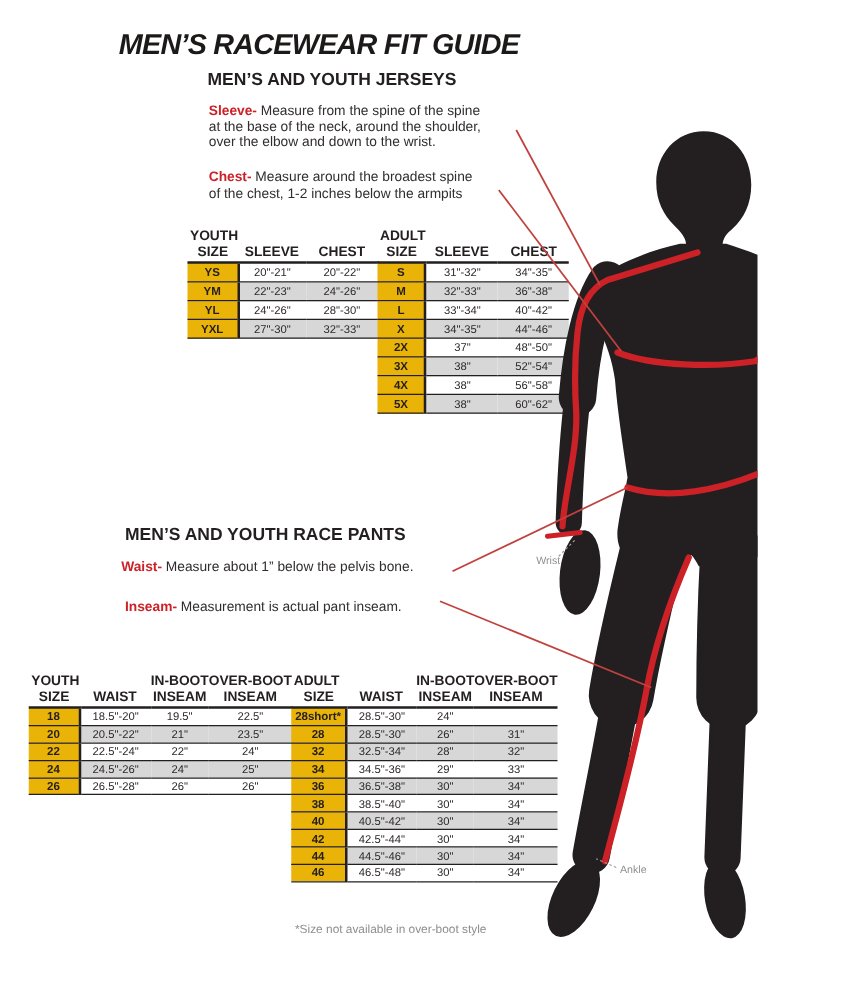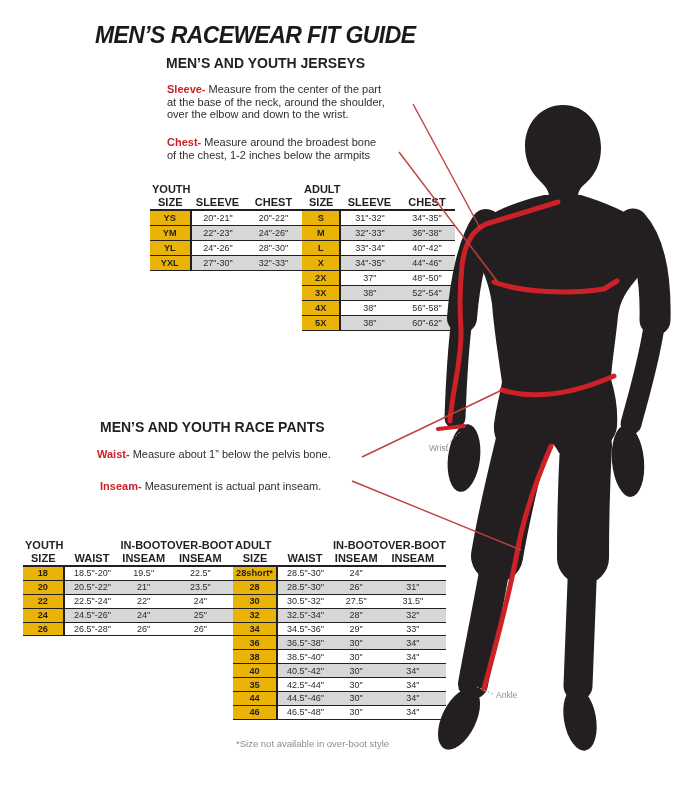--- a/index.html
+++ b/index.html
@@ -11,7 +11,7 @@
   }
   html,body{margin:0;padding:0;background:#ffffff;}
   .canvas{
-    position:relative;width:686px;height:800px;background:#ffffff;overflow:hidden;
+    position:relative;width:606px;height:800px;background:#ffffff;overflow:hidden;
     font-family:"Liberation Sans",sans-serif;color:#2e2a2b;
   }
   .abs{position:absolute;}

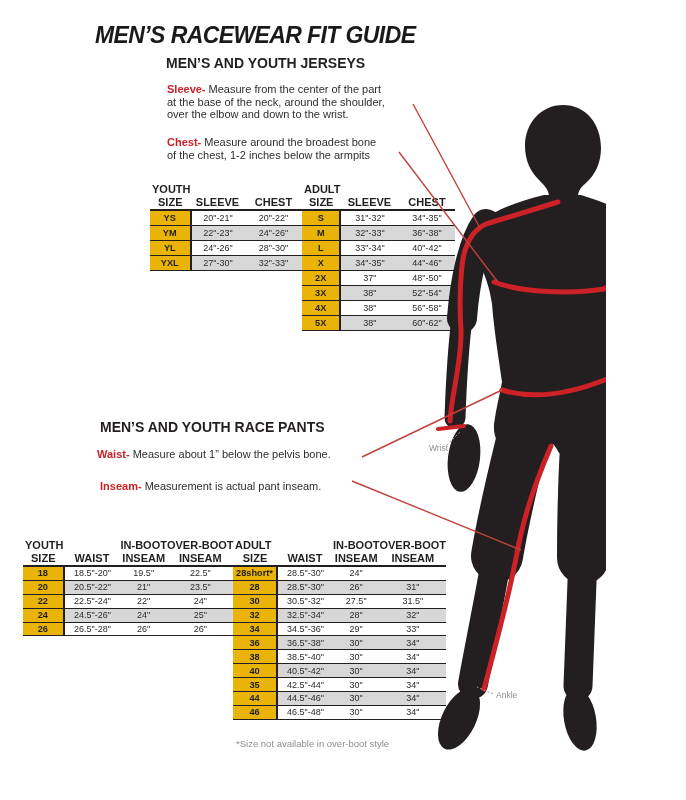--- a/index.html
+++ b/index.html
@@ -60,7 +60,7 @@
 
   <div class="abs desc" style="left:167px;top:83px">
     <span class="red">Sleeve-</span>
-    <span>Measure from the center of the part</span><br>
+    <span>Measure from the spine of the spine</span><br>
     <span>at the base of the neck, around the shoulder,</span><br>
     <span>over the elbow and down to the wrist.</span>
   </div>

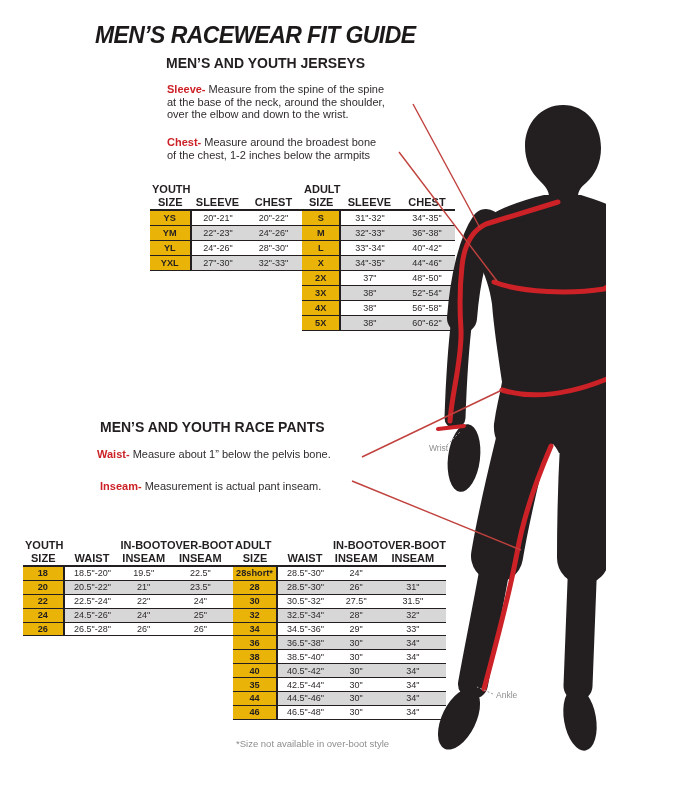--- a/index.html
+++ b/index.html
@@ -67,7 +67,7 @@
 
   <div class="abs desc" style="left:167px;top:136px">
     <span class="red">Chest-</span>
-    <span>Measure around the broadest bone</span><br>
+    <span>Measure around the broadest spine</span><br>
     <span>of the chest, 1-2 inches below the armpits</span>
   </div>
 

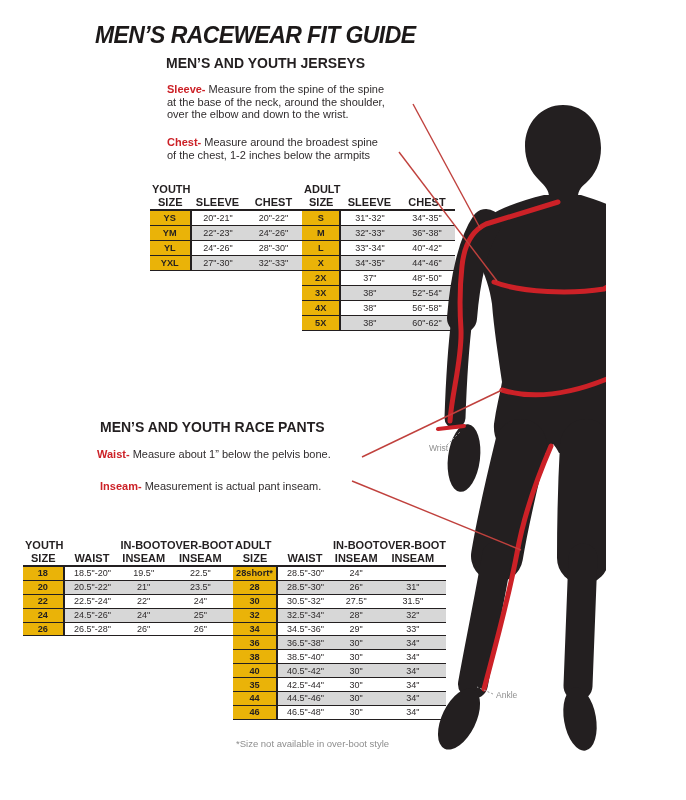--- a/index.html
+++ b/index.html
@@ -282,12 +282,6 @@
             <td>28.5"-30"</td>
             <td>26"</td>
             <td>31"</td>
-          </tr>
-          <tr>
-            <td>30</td>
-            <td>30.5"-32"</td>
-            <td>27.5"</td>
-            <td>31.5"</td>
           </tr>
           <tr class="shade">
             <td>32</td>

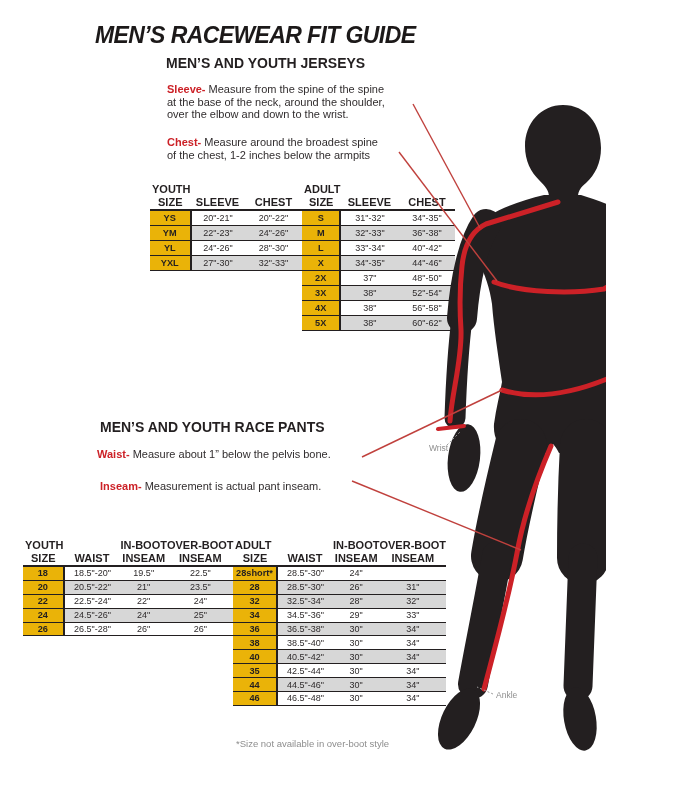--- a/index.html
+++ b/index.html
@@ -314,7 +314,7 @@
             <td>34"</td>
           </tr>
           <tr>
-            <td>35</td>
+            <td>42</td>
             <td>42.5"-44"</td>
             <td>30"</td>
             <td>34"</td>

